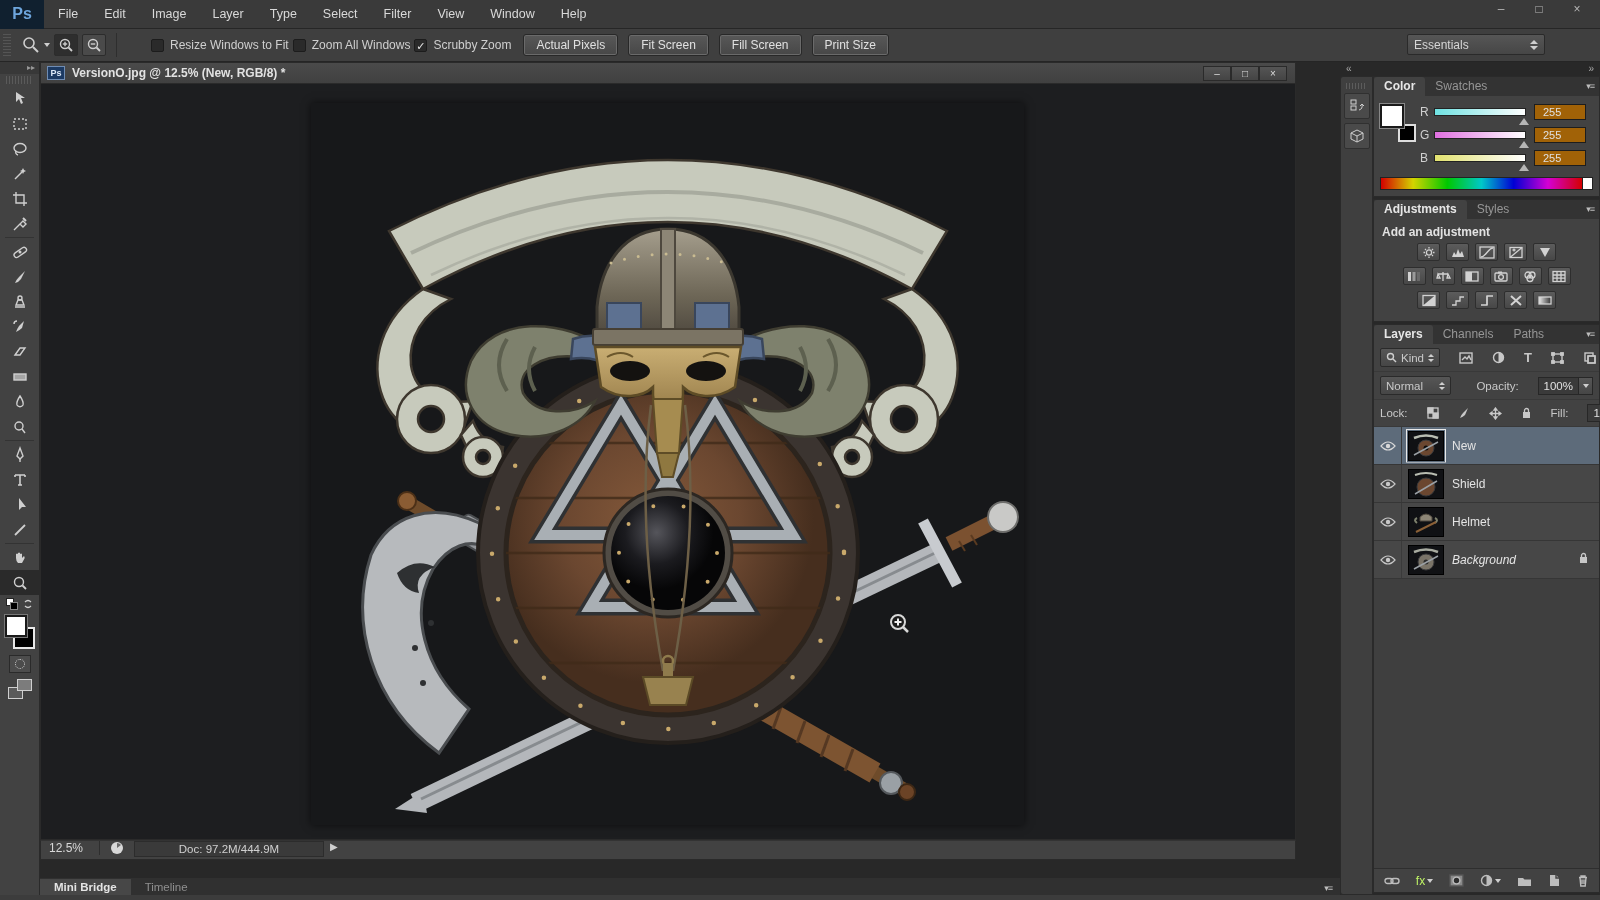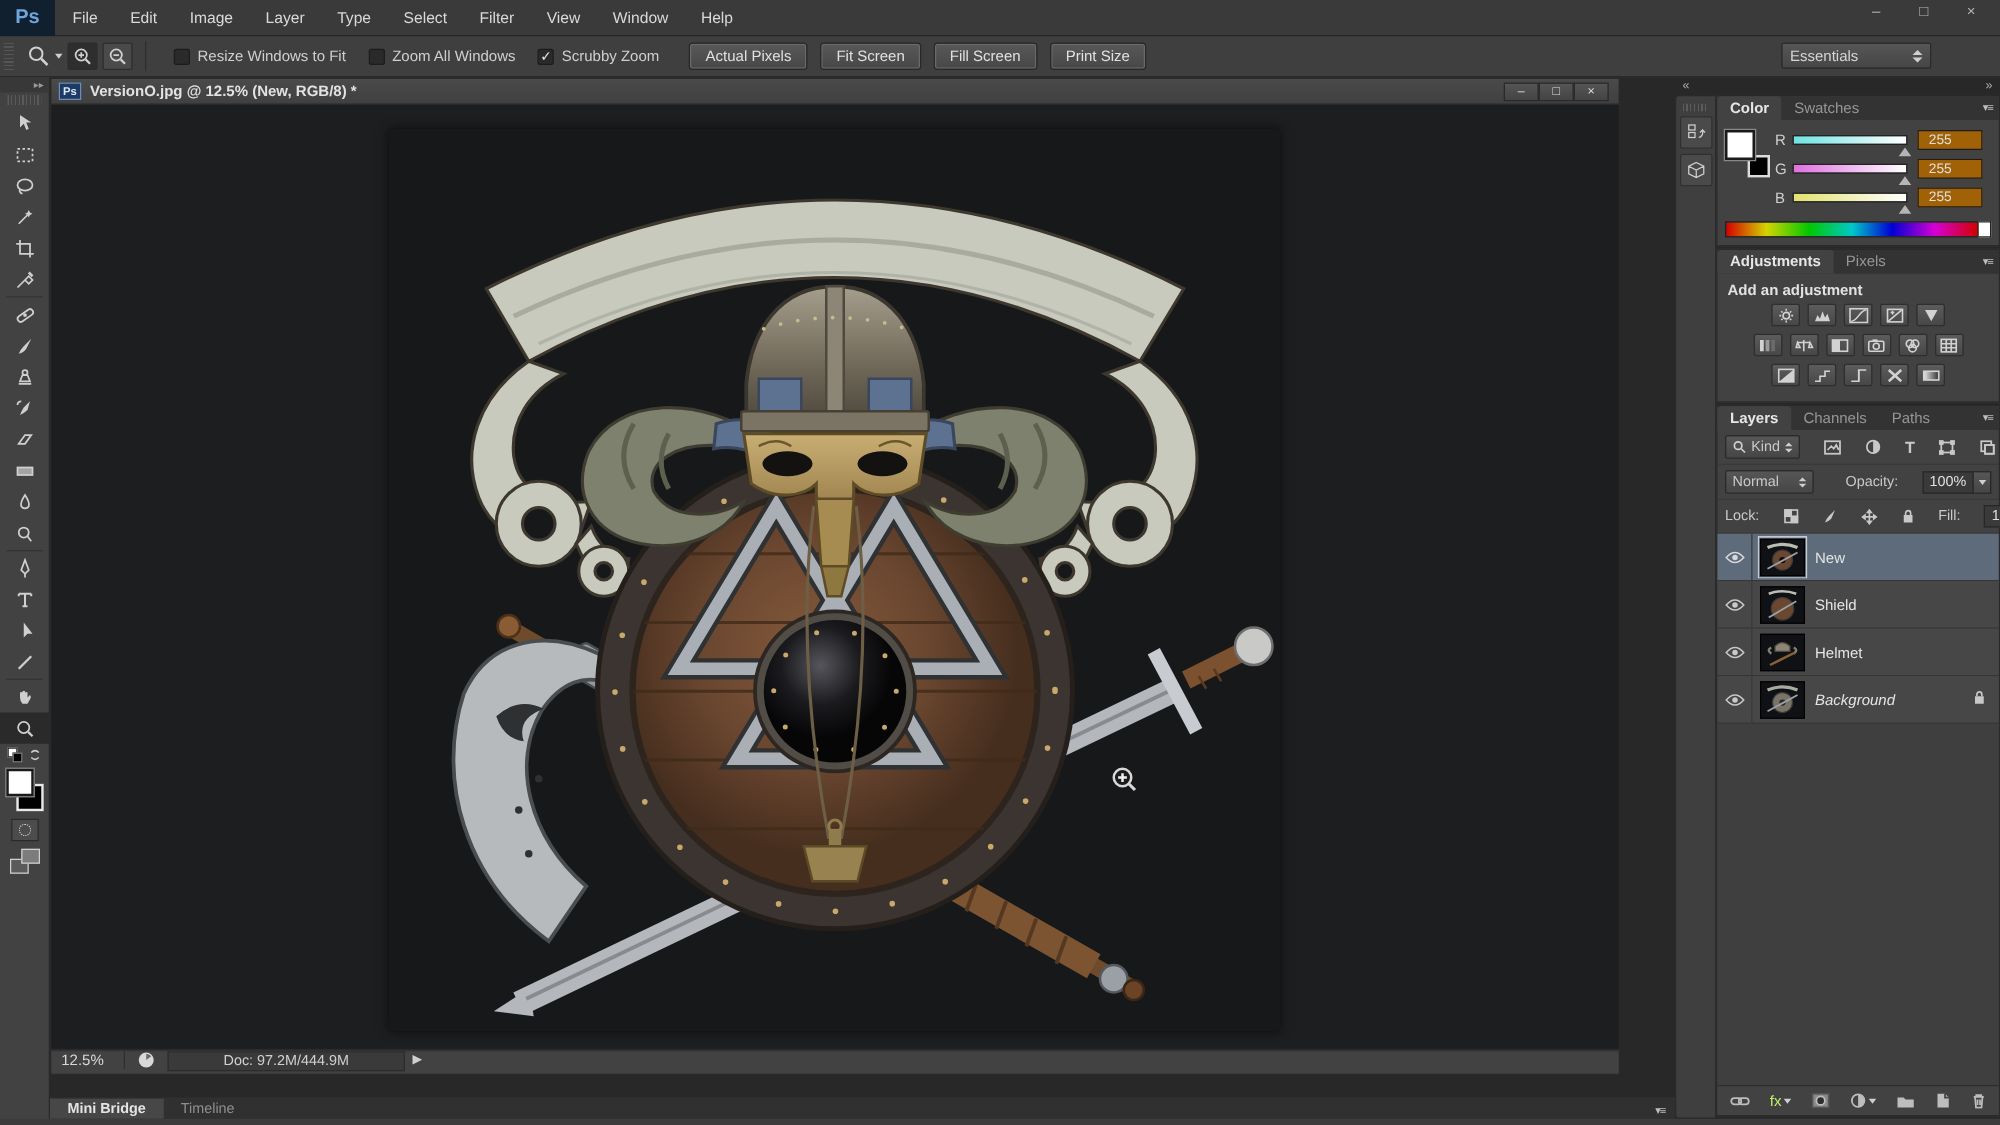--- a/index.html
+++ b/index.html
@@ -22,7 +22,7 @@
   .opt-zoom-btn { width:24px; height:22px; border:1px solid #2c2c2c; border-radius:2px; background:#4a4a4a; display:flex; align-items:center; justify-content:center; margin-left:4px; }
   .opt-zoom-btn.pressed { background:#2e2e2e; }
   .vsep { width:1px; height:24px; background:#2e2e2e; margin:0 10px; }
-  .checkbox-group { display:flex; align-items:flex-end; gap:18px; margin-left:12px; }
+  .checkbox-group { display:flex; align-items:flex-end; gap:4px; margin-left:24px; }
   .cb { display:flex; align-items:center; gap:6px; }
   .cb-box { width:13px; height:13px; background:#2a2a2a; border:1px solid #1c1c1c; border-radius:2px; color:#e8e8e8; font-size:11px; line-height:12px; text-align:center; }
   .cb-label { color:#cfcfcf; font-size:12px; }

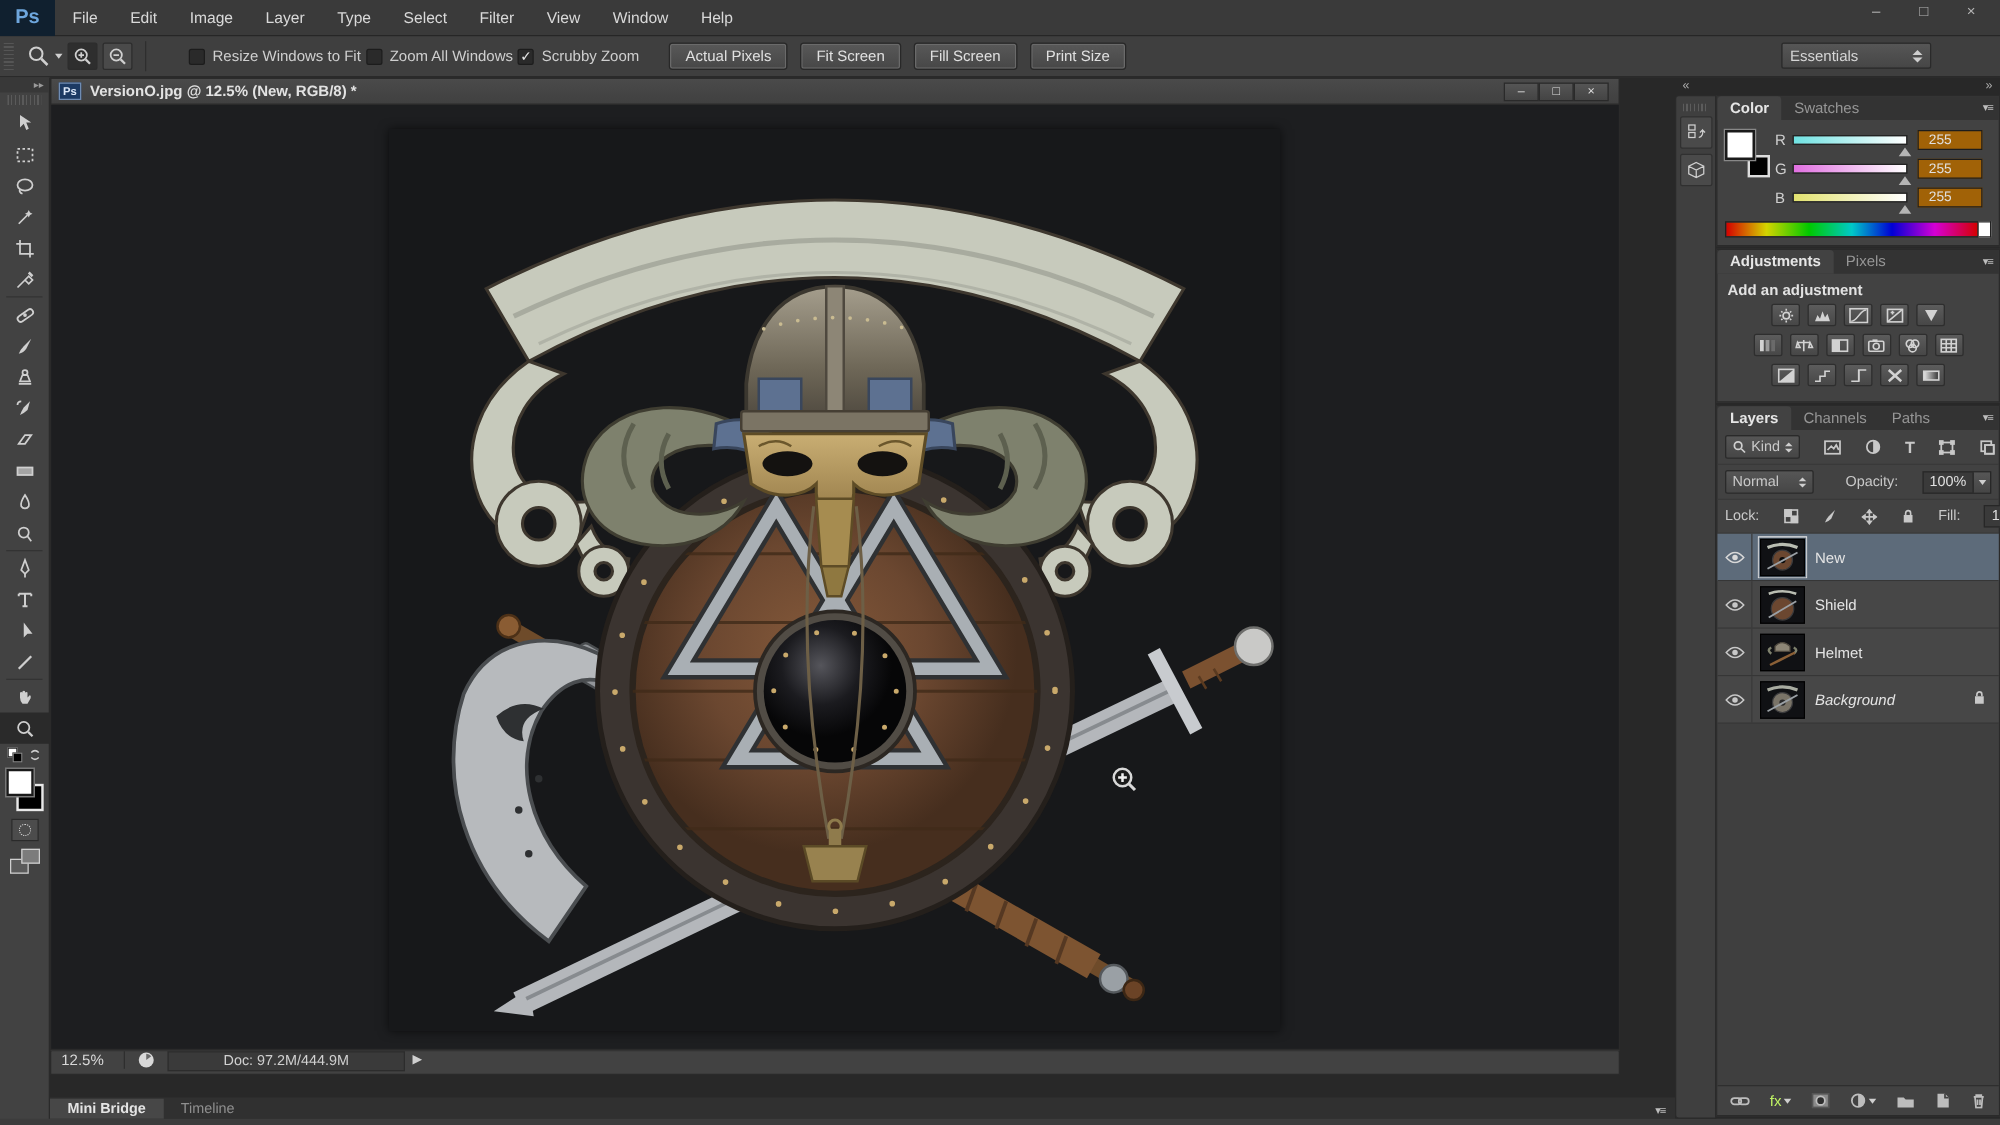--- a/index.html
+++ b/index.html
@@ -26,7 +26,7 @@
   .cb { display:flex; align-items:center; gap:6px; }
   .cb-box { width:13px; height:13px; background:#2a2a2a; border:1px solid #1c1c1c; border-radius:2px; color:#e8e8e8; font-size:11px; line-height:12px; text-align:center; }
   .cb-label { color:#cfcfcf; font-size:12px; }
-  .opt-buttons { display:flex; gap:10px; margin-left:24px; }
+  .opt-buttons { display:flex; gap:10px; margin-left:12px; }
   .opt-btn { padding:3px 12px; background:linear-gradient(#585858,#474747); border:1px solid #282828; box-shadow:inset 0 0 0 1px #6a6a6a; border-radius:3px; color:#e0e0e0; font-size:12px; }
   .workspace-select { position:absolute; right:55px; top:5px; width:120px; height:21px; background:linear-gradient(#565656,#464646); border:1px solid #2a2a2a; border-radius:2px; display:flex; align-items:center; justify-content:space-between; padding:0 6px; }
 

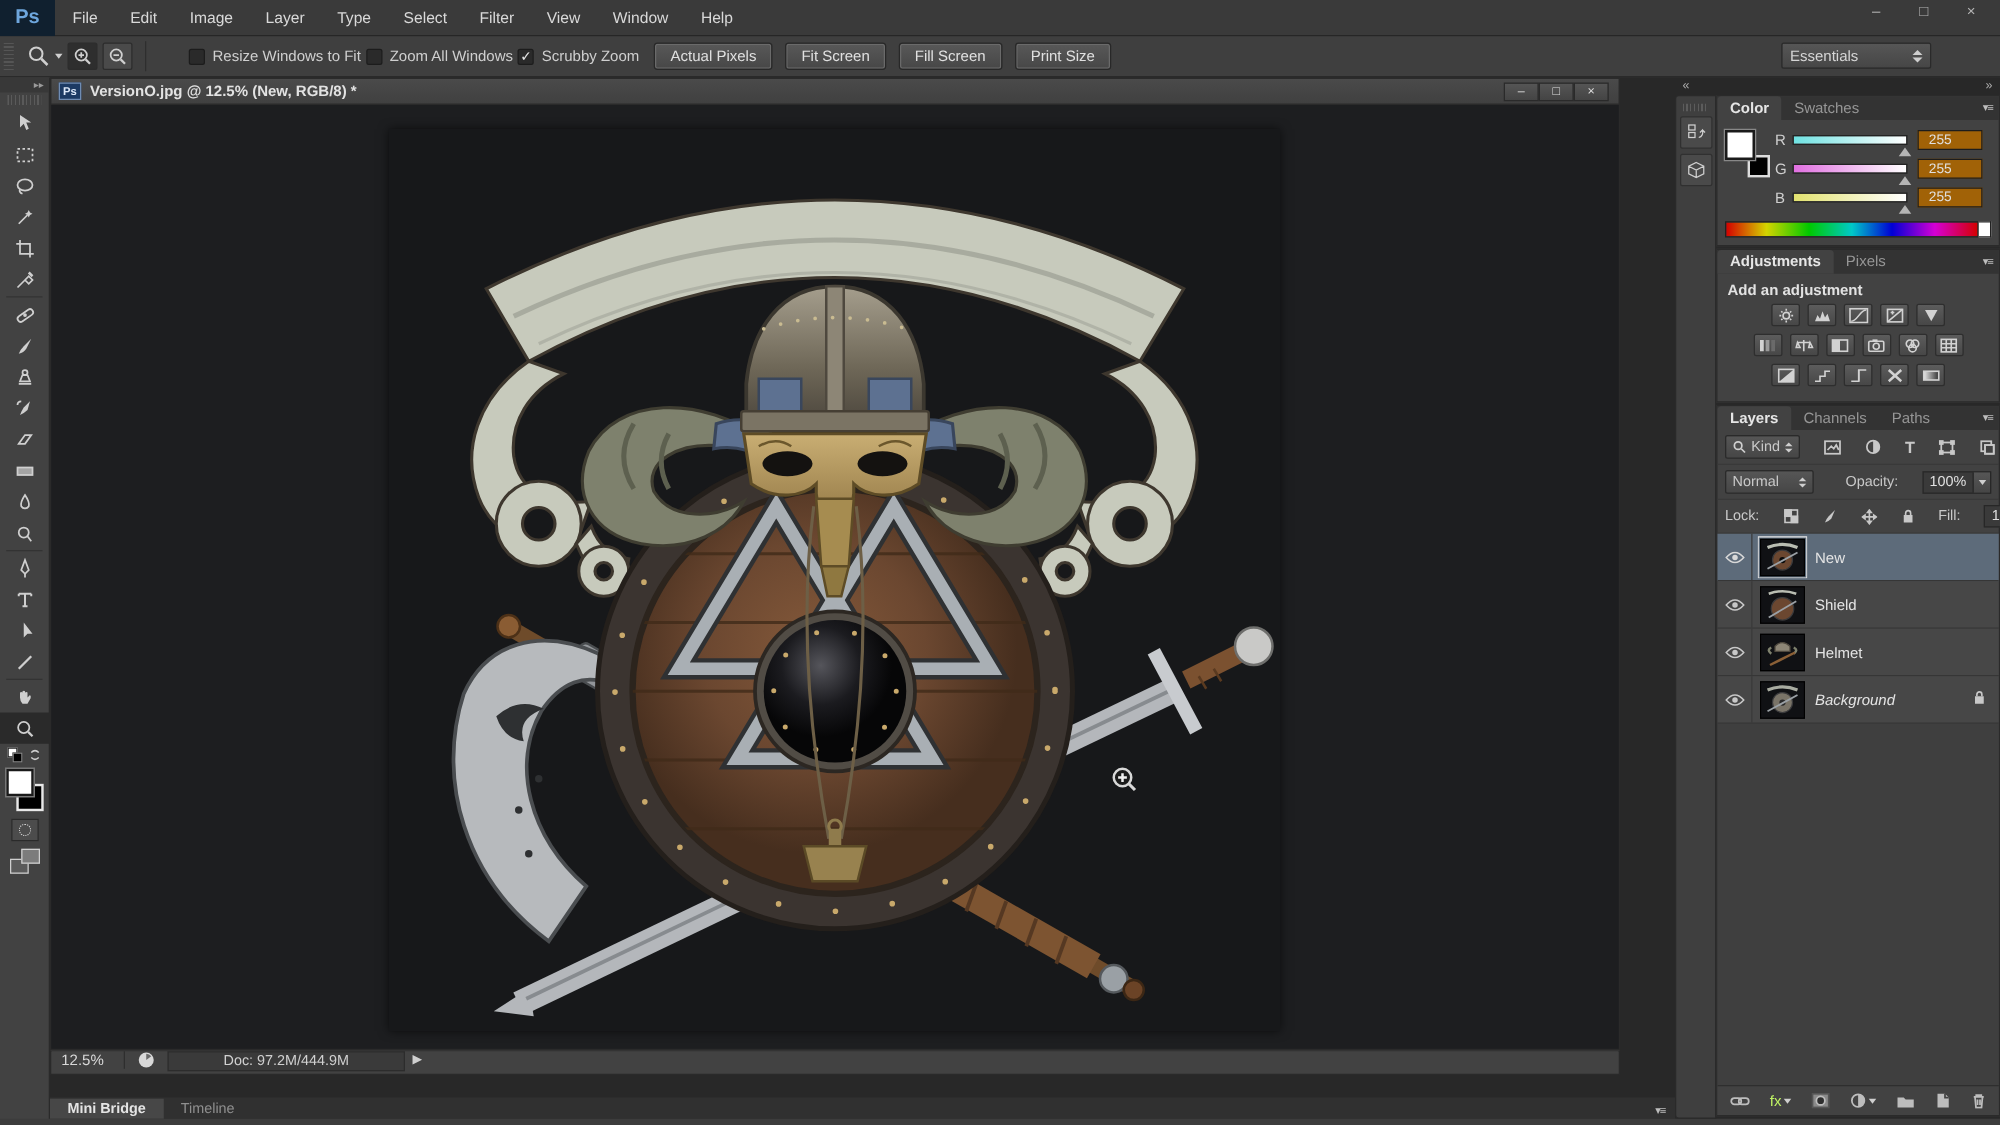--- a/index.html
+++ b/index.html
@@ -28,7 +28,7 @@
   .cb-label { color:#cfcfcf; font-size:12px; }
   .opt-buttons { display:flex; gap:10px; margin-left:12px; }
   .opt-btn { padding:3px 12px; background:linear-gradient(#585858,#474747); border:1px solid #282828; box-shadow:inset 0 0 0 1px #6a6a6a; border-radius:3px; color:#e0e0e0; font-size:12px; }
-  .workspace-select { position:absolute; right:55px; top:5px; width:120px; height:21px; background:linear-gradient(#565656,#464646); border:1px solid #2a2a2a; border-radius:2px; display:flex; align-items:center; justify-content:space-between; padding:0 6px; }
+  .workspace-select { position:absolute; right:55px; top:5px; width:138px; height:21px; background:linear-gradient(#565656,#464646); border:1px solid #2a2a2a; border-radius:2px; display:flex; align-items:center; justify-content:space-between; padding:0 6px; }
 
   .updown { display:inline-flex; flex-direction:column; gap:2px; }
   .tri-up { width:0; height:0; border-left:4px solid transparent; border-right:4px solid transparent; border-bottom:4px solid #cfcfcf; }

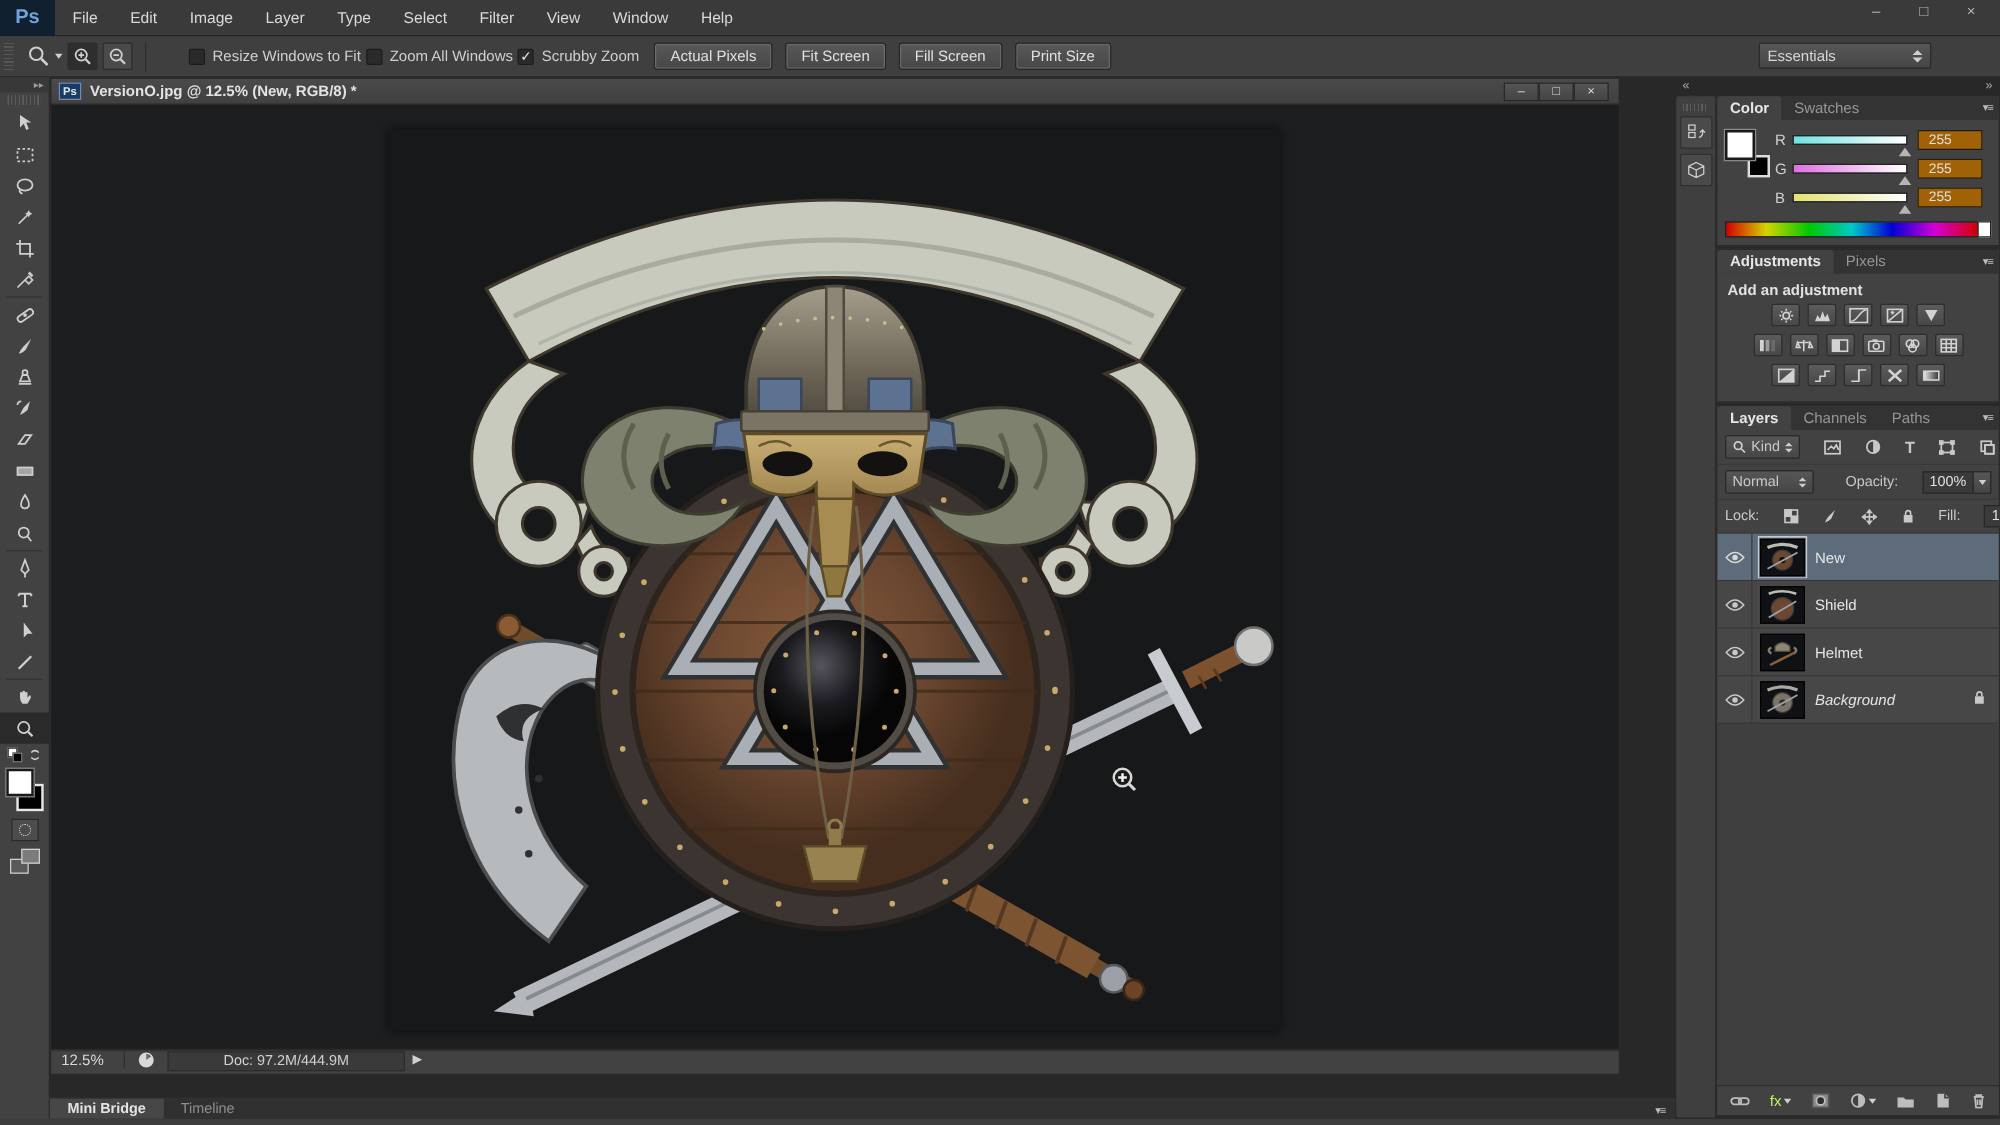--- a/index.html
+++ b/index.html
@@ -620,7 +620,7 @@
         <div class="panel">
           <div class="tabbar">
             <div class="ptab active">Adjustments</div>
-            <div class="ptab">Pixels</div>
+            <div class="ptab">Styles</div>
             <span class="panel-menu">▾≡</span>
           </div>
           <div class="adj-heading">Add an adjustment</div>

